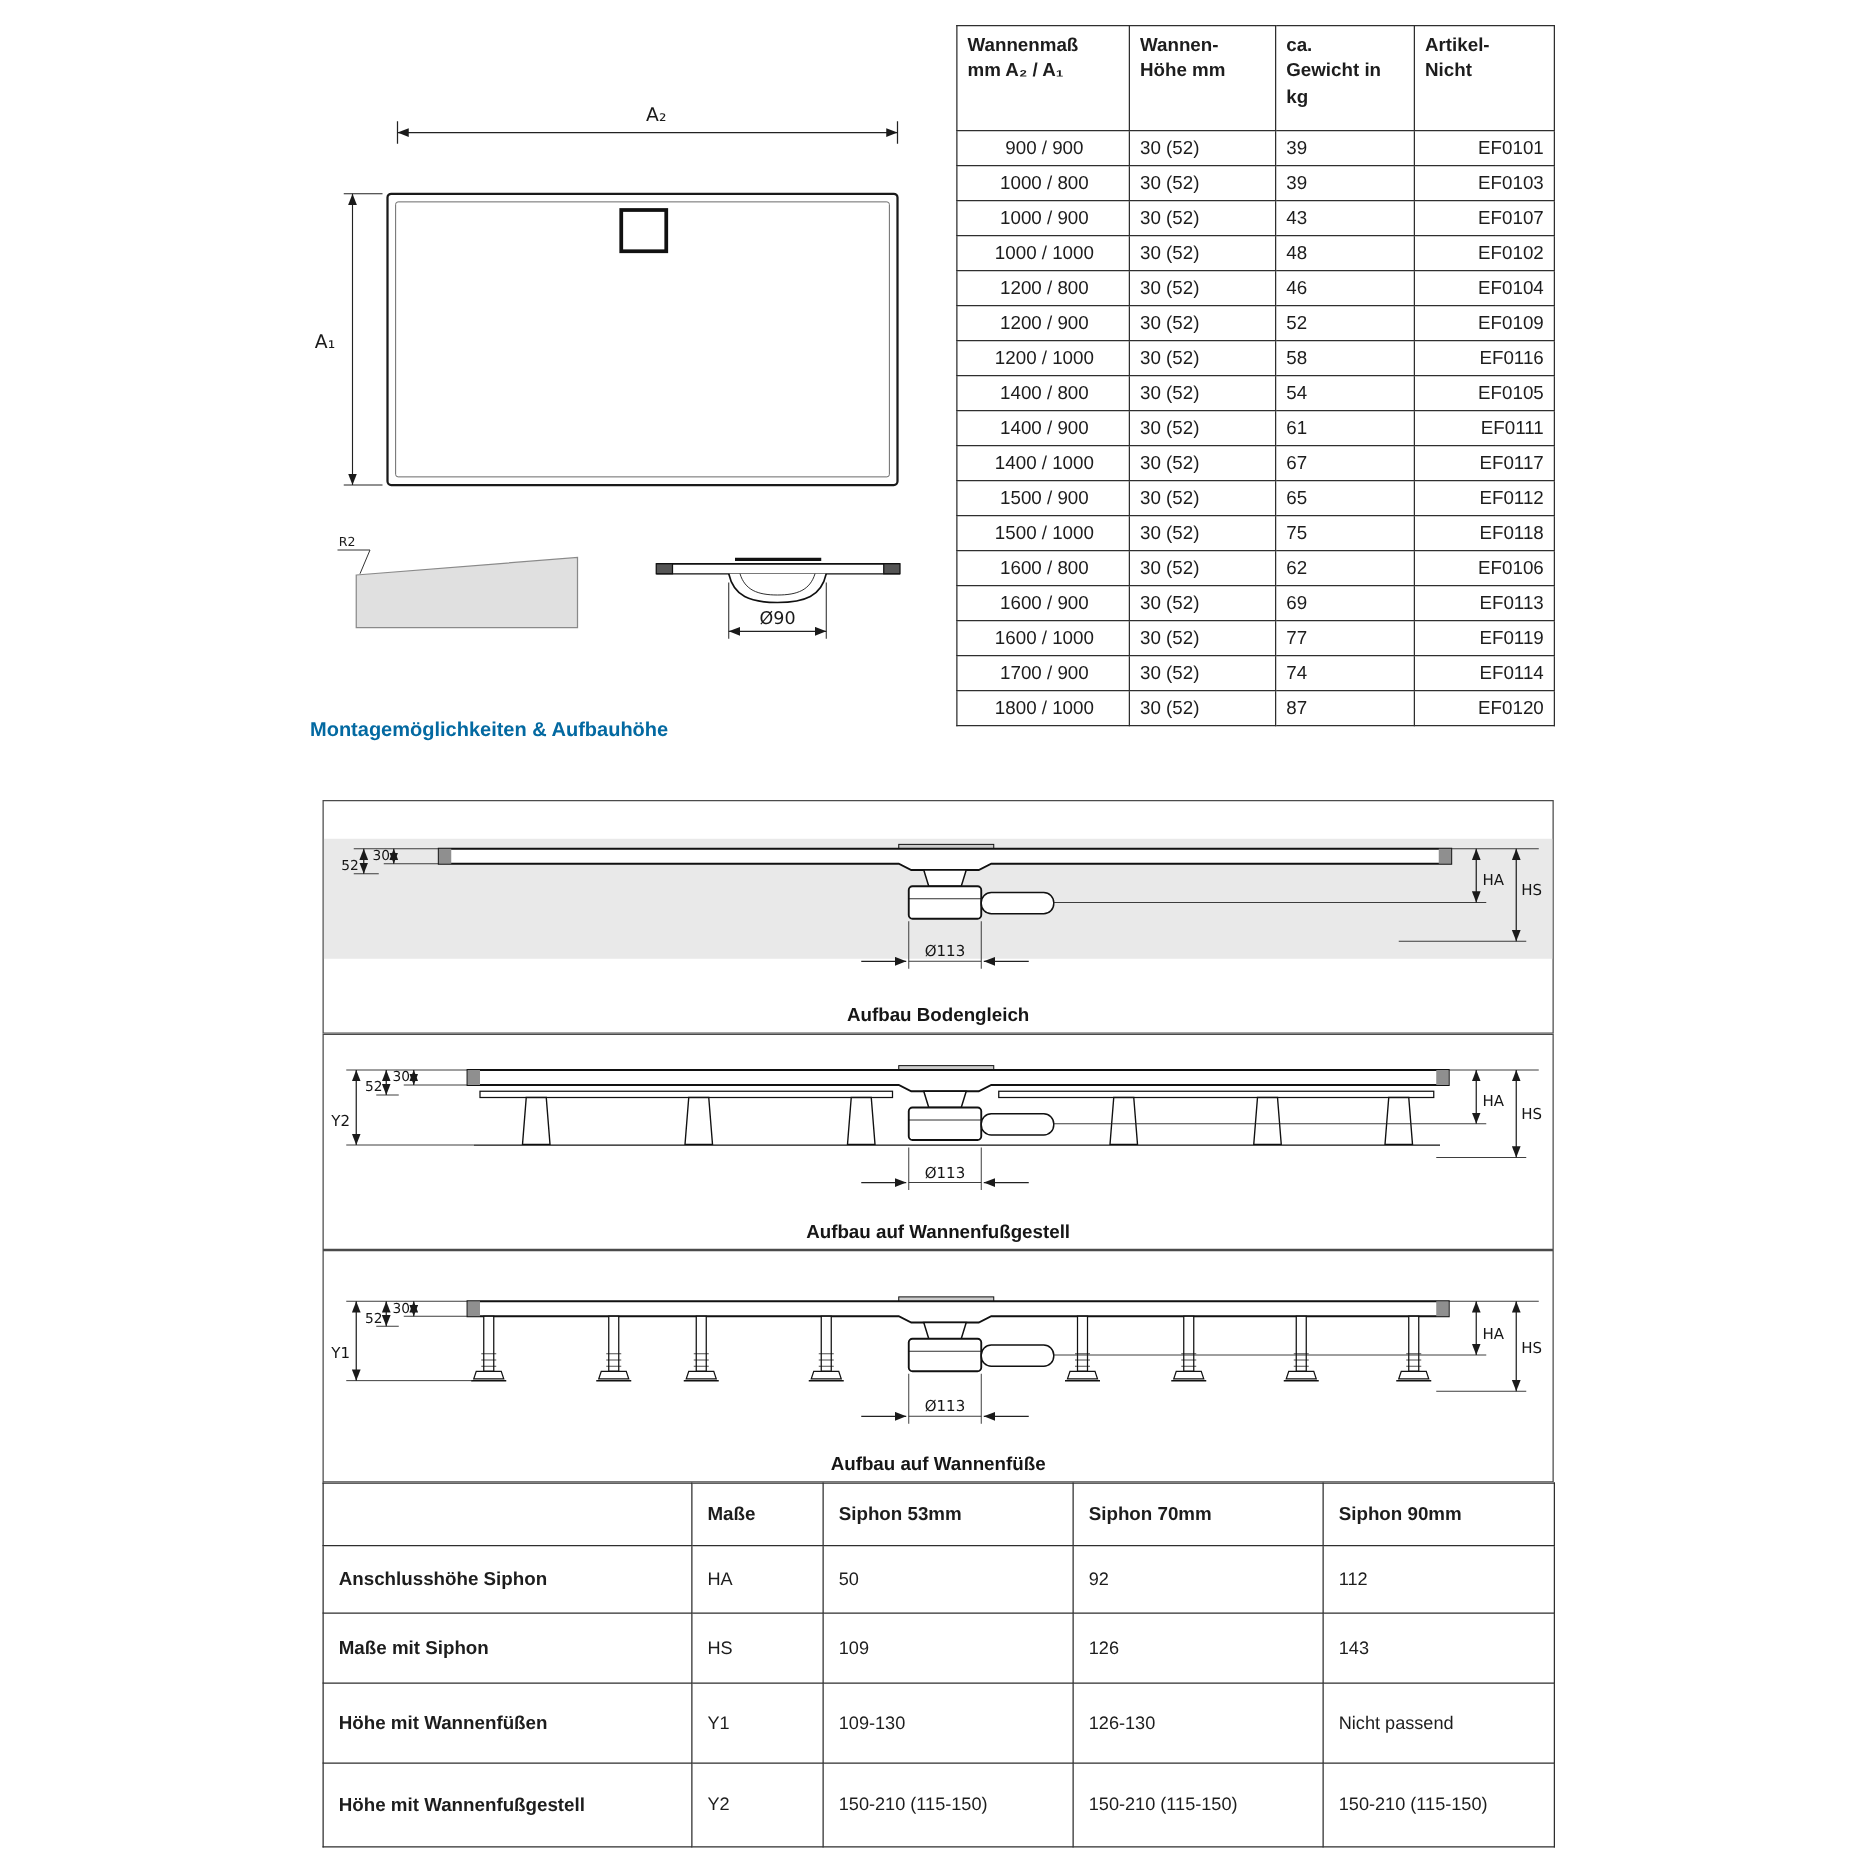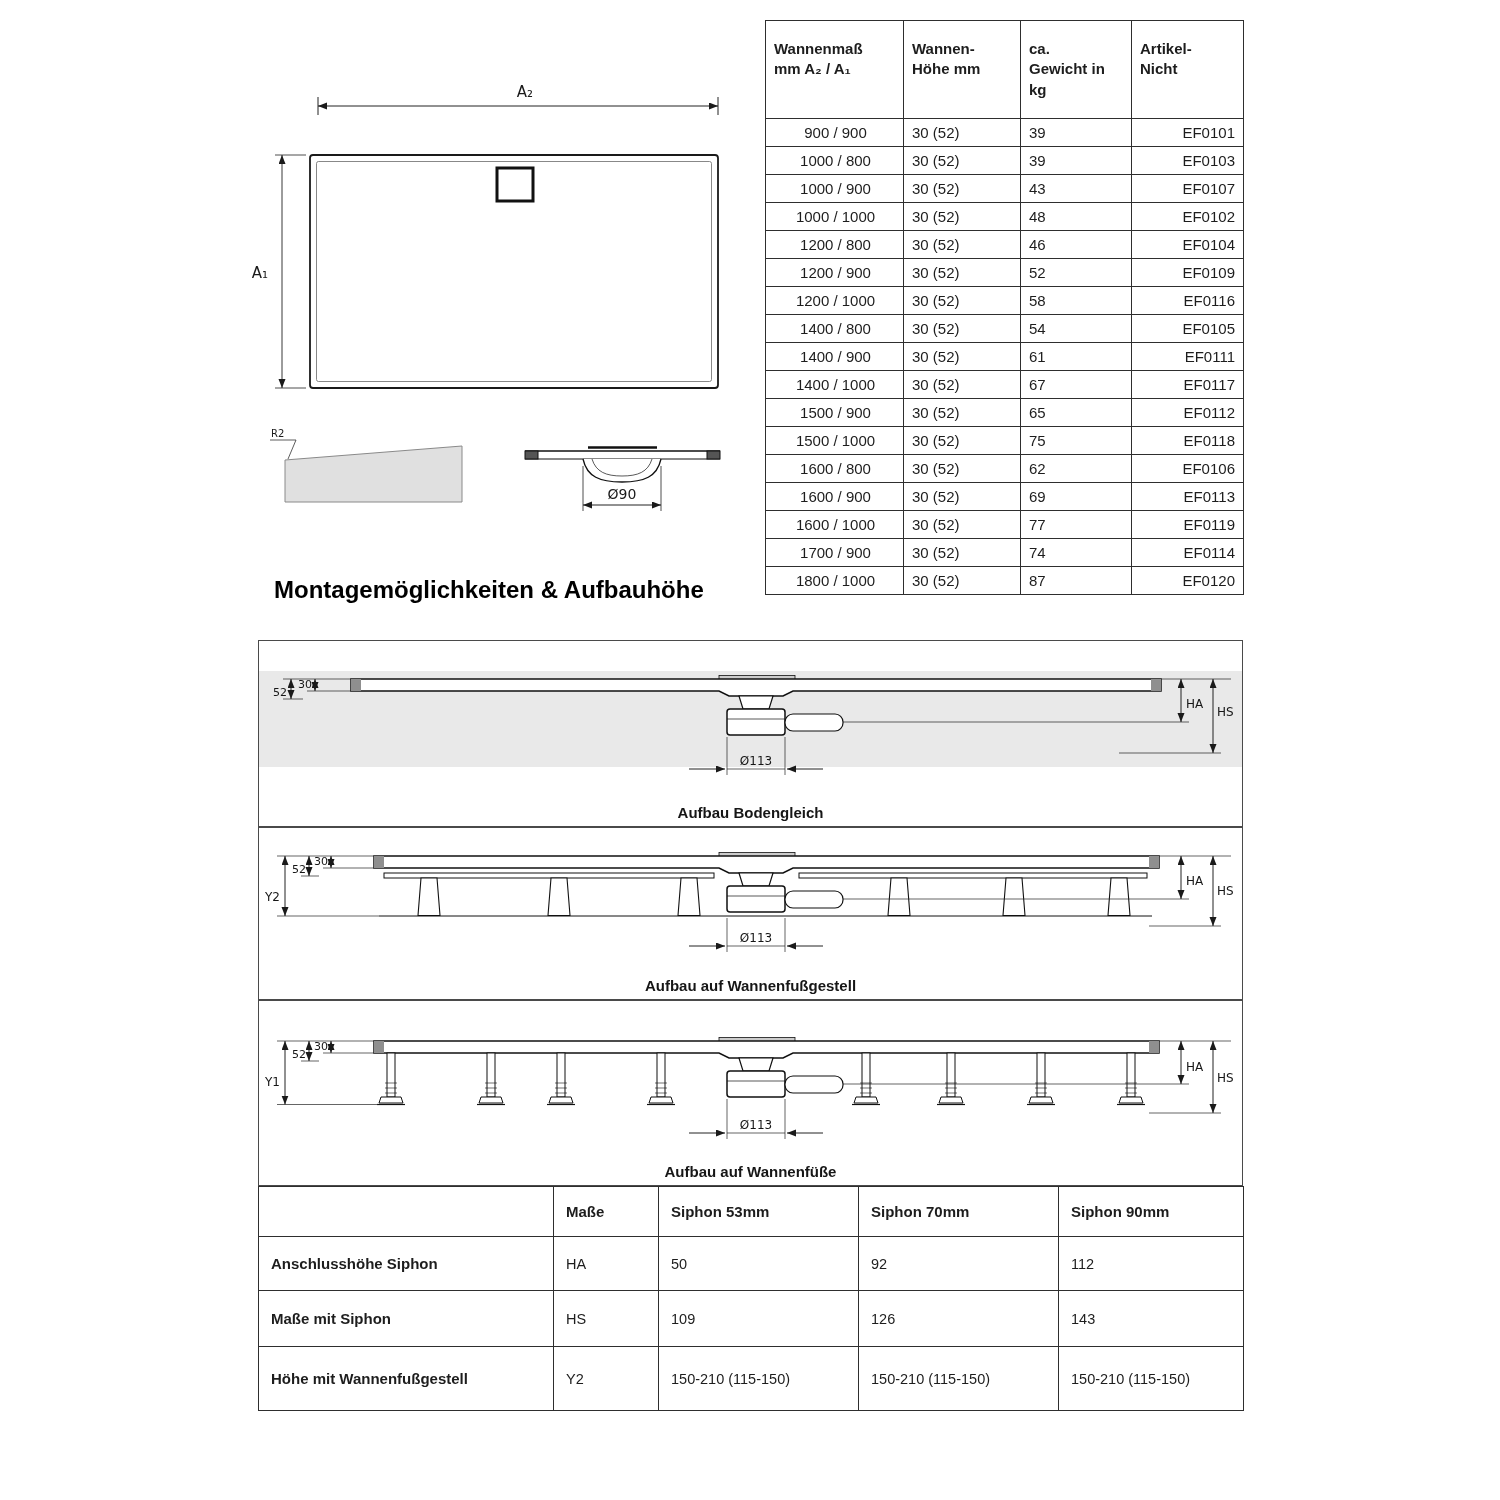--- a/index.html
+++ b/index.html
@@ -15,7 +15,7 @@
   th,td{border:1px solid #2e2e2e;font-size:15px;overflow:hidden}
 
   .size-table{position:absolute;left:765px;top:20px;width:478px}
-  .size-table th{font-weight:bold;text-align:left;vertical-align:top;padding:18px 8px;white-space:pre-line;height:84px;line-height:1.35}
+  .size-table th{font-weight:bold;text-align:left;vertical-align:top;padding:6px 8px;white-space:pre-line;height:84px;line-height:1.35}
   .size-table td{height:28px;padding:1px 8px}
   .size-table td:nth-child(1){text-align:center;padding-left:10px}
   .size-table td:nth-child(2),.size-table td:nth-child(3){text-align:left}

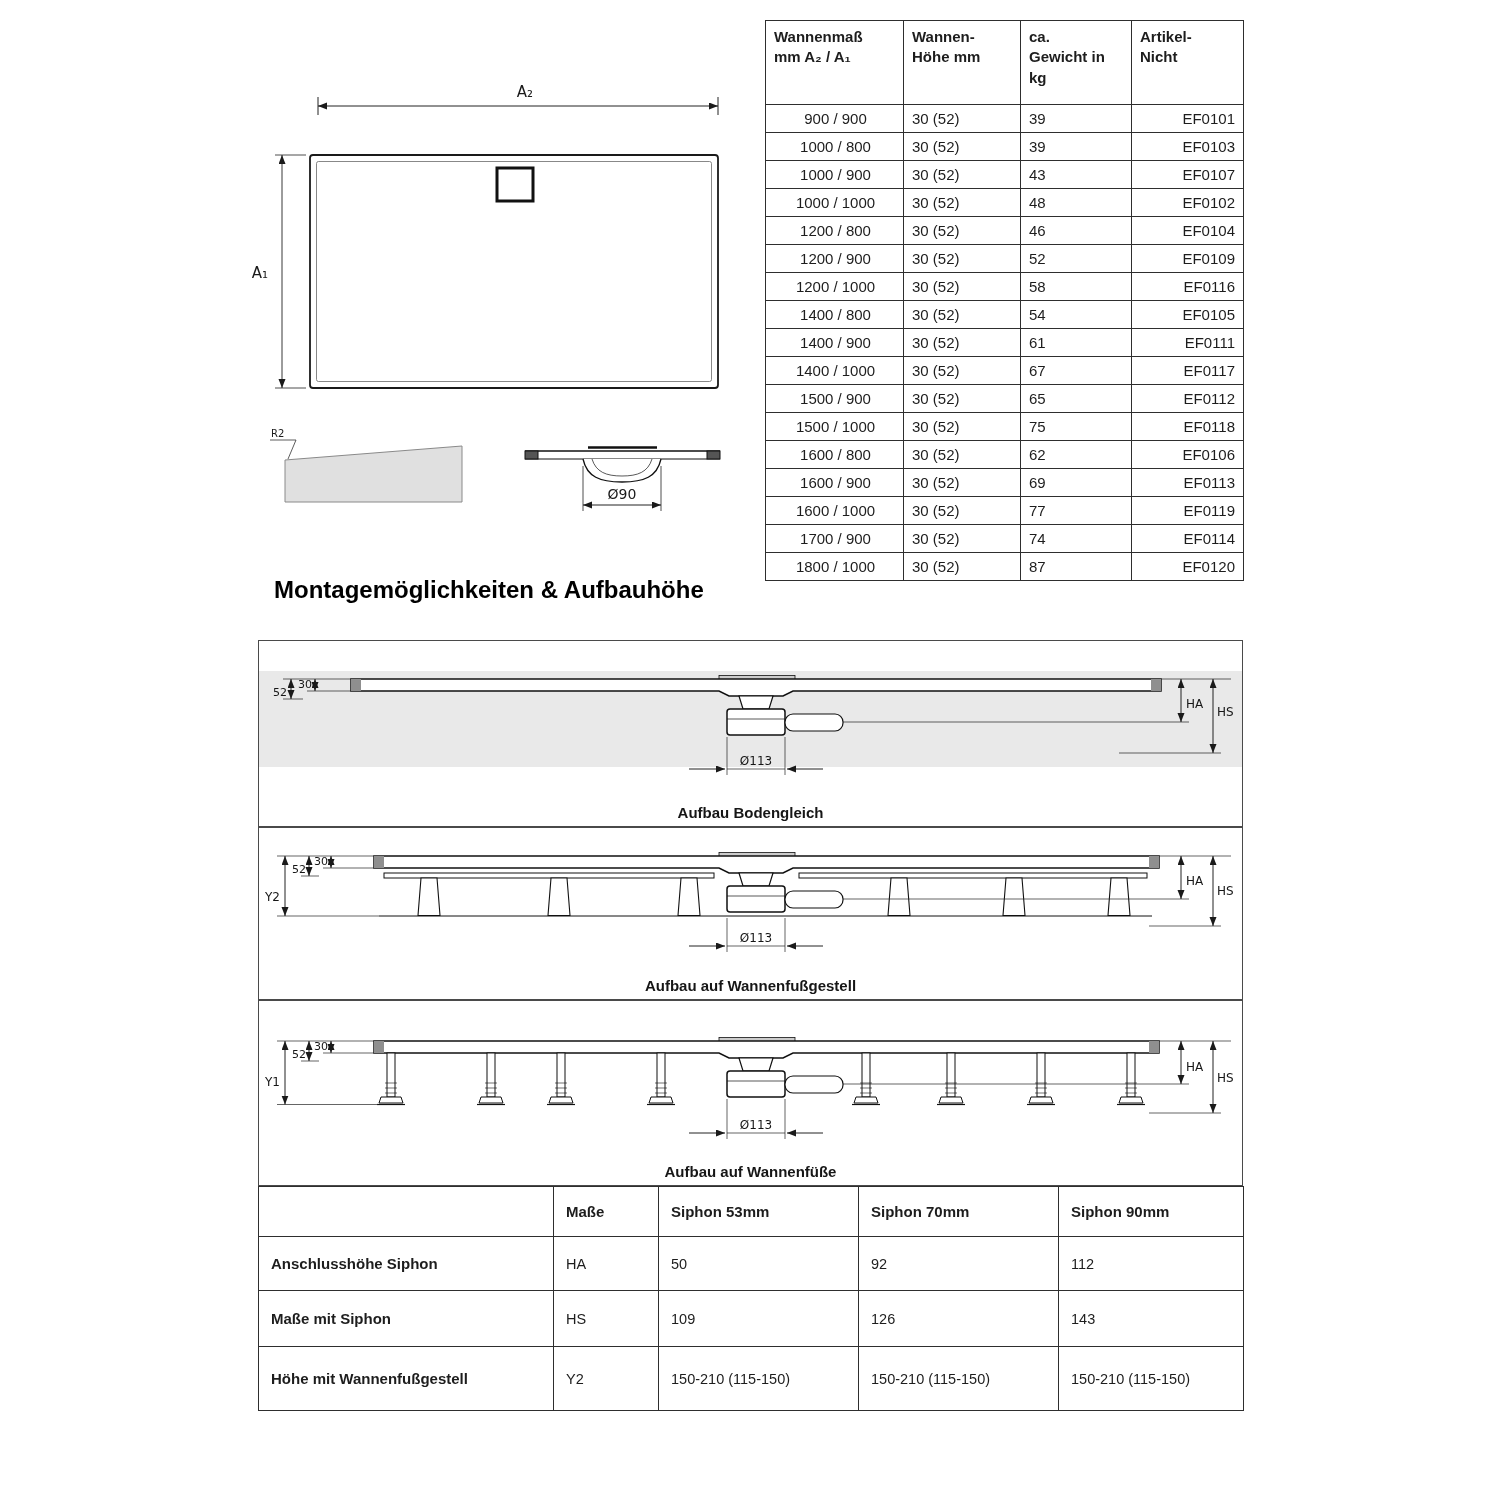--- a/index.html
+++ b/index.html
@@ -9,7 +9,7 @@
   .top-drawing{position:absolute;left:240px;top:40px;width:520px;height:500px}
   .top-drawing svg text{font-family:"DejaVu Sans","Liberation Sans",sans-serif;fill:#1a1a1a}
 
-  .heading{position:absolute;left:274px;top:576px;font-size:24px;font-weight:bold;color:#000000}
+  .heading{position:absolute;left:248px;top:576px;font-size:16px;font-weight:bold;color:#0369a1}
 
   table{border-collapse:collapse;table-layout:fixed;background:#fff}
   th,td{border:1px solid #2e2e2e;font-size:15px;overflow:hidden}

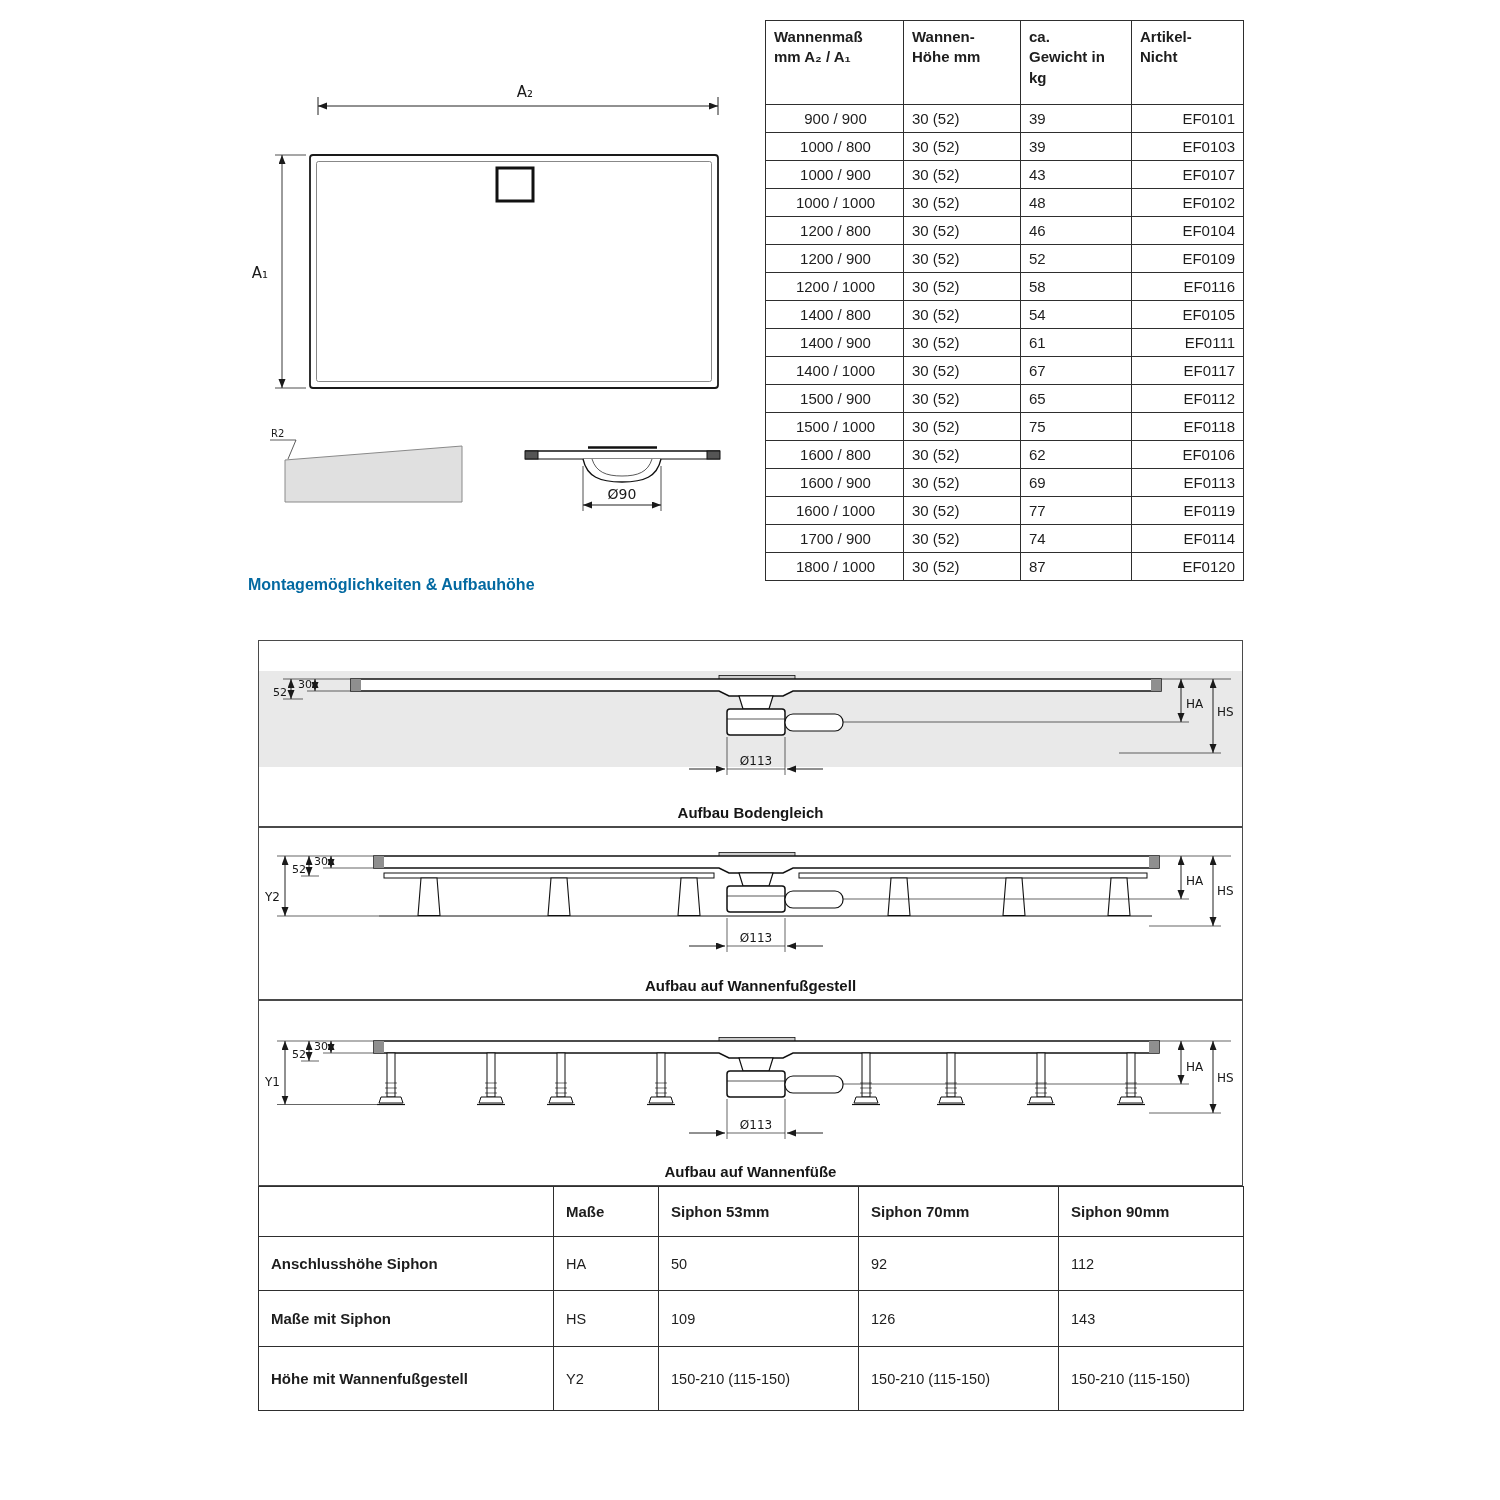--- a/index.html
+++ b/index.html
@@ -501,6 +501,13 @@
           <td>143</td>
         </tr>
         <tr>
+          <td>Höhe mit Wannenfüßen</td>
+          <td>Y1</td>
+          <td>109-130</td>
+          <td>126-130</td>
+          <td>Nicht passend</td>
+        </tr>
+        <tr>
           <td>Höhe mit Wannenfußgestell</td>
           <td>Y2</td>
           <td>150-210 (115-150)</td>

